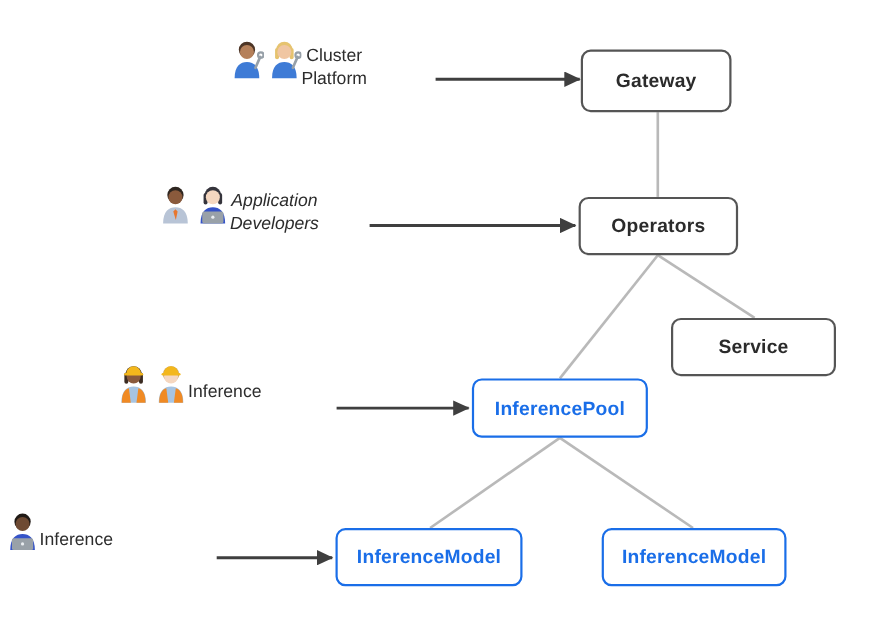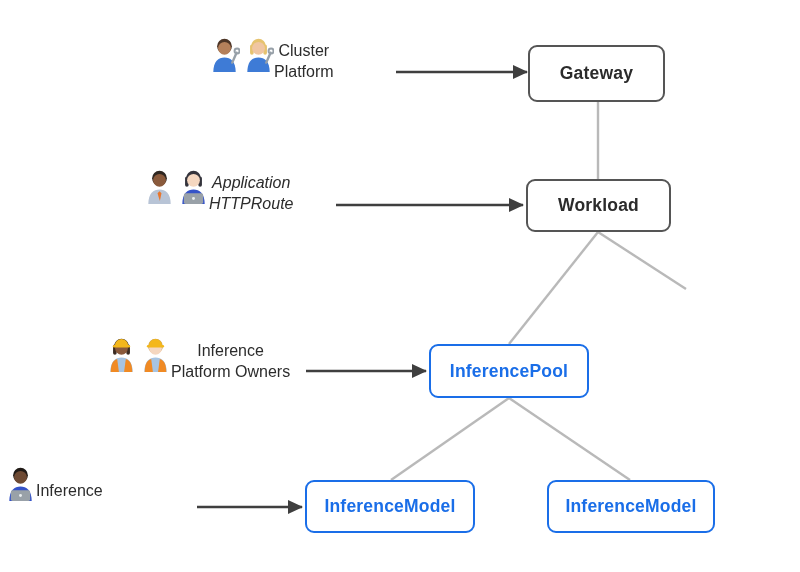--- a/index.html
+++ b/index.html
@@ -106,7 +106,7 @@
       </div>
     <div class="plabel">
       <span>Application</span>
-      <span>HTTPRoute</span>
+      <span>Developers</span>
     </div>
   </div>
   <div class="persona" style="left:106px;top:334px;">

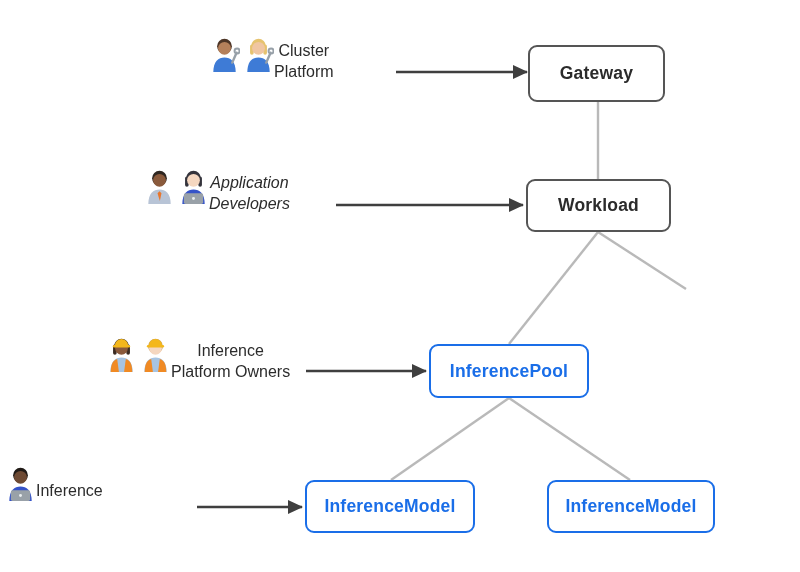--- a/index.html
+++ b/index.html
@@ -50,7 +50,7 @@
     <span>Gateway</span>
   </div>
   <div class="node standard" style="left:526px;top:179px;width:145px;height:53px;">
-    <span>Workload</span>
+    <span>Operators</span>
   </div>
   <div class="node extension" style="left:429px;top:344px;width:160px;height:54px;">
     <span>InferencePool</span>

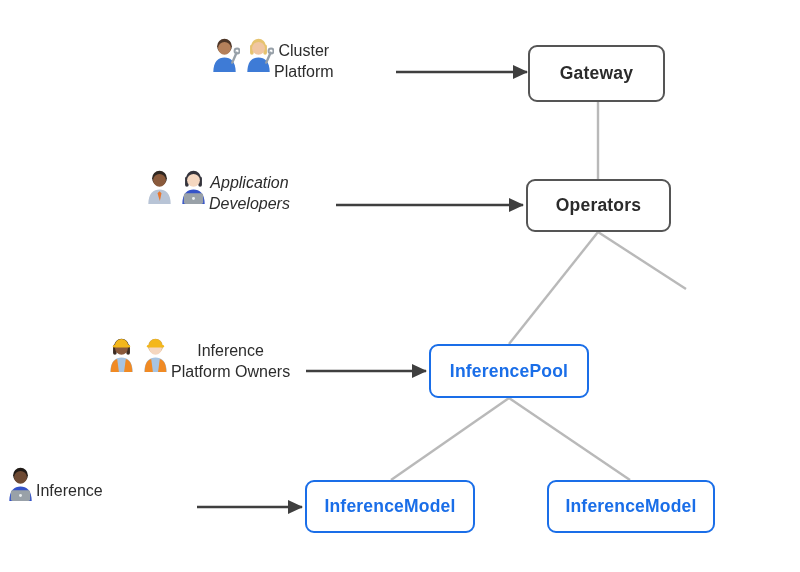--- a/index.html
+++ b/index.html
@@ -51,6 +51,9 @@
   </div>
   <div class="node standard" style="left:526px;top:179px;width:145px;height:53px;">
     <span>Operators</span>
+  </div>
+  <div class="node standard" style="left:610px;top:289px;width:150px;height:53px;">
+    <span>Service</span>
   </div>
   <div class="node extension" style="left:429px;top:344px;width:160px;height:54px;">
     <span>InferencePool</span>

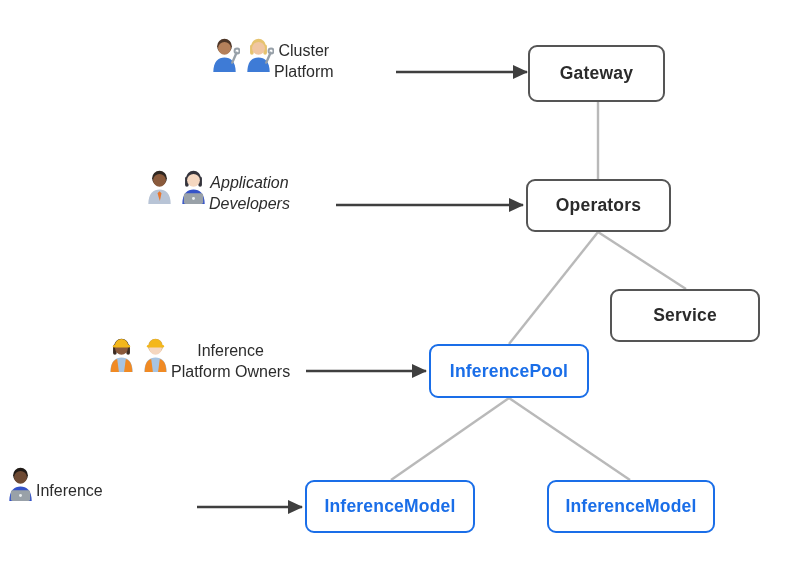--- a/index.html
+++ b/index.html
@@ -137,7 +137,6 @@
       </div>
     <div class="plabel">
       <span>Inference</span>
-      <span>Platform Owners</span>
     </div>
   </div>
   <div class="persona" style="left:-29px;top:468px;">

